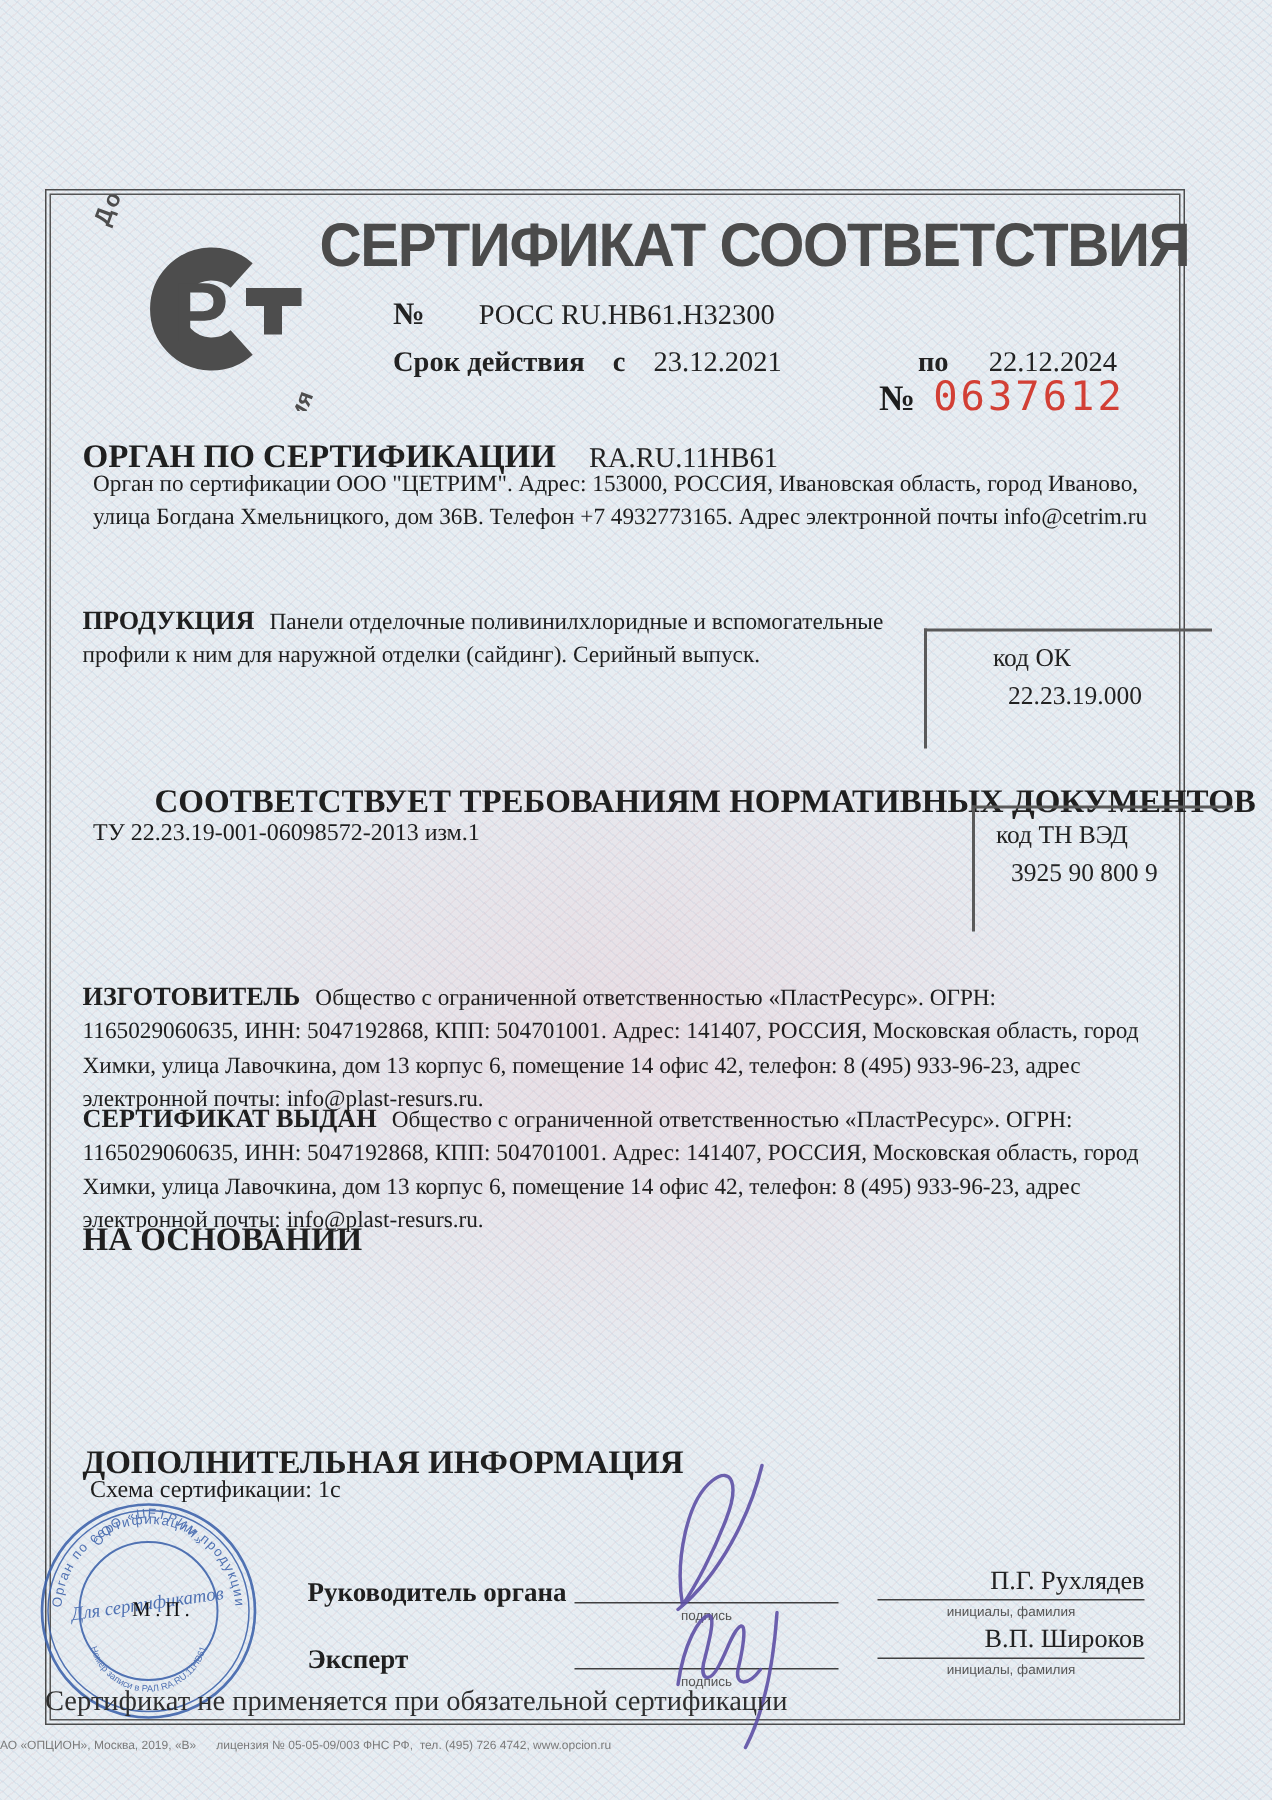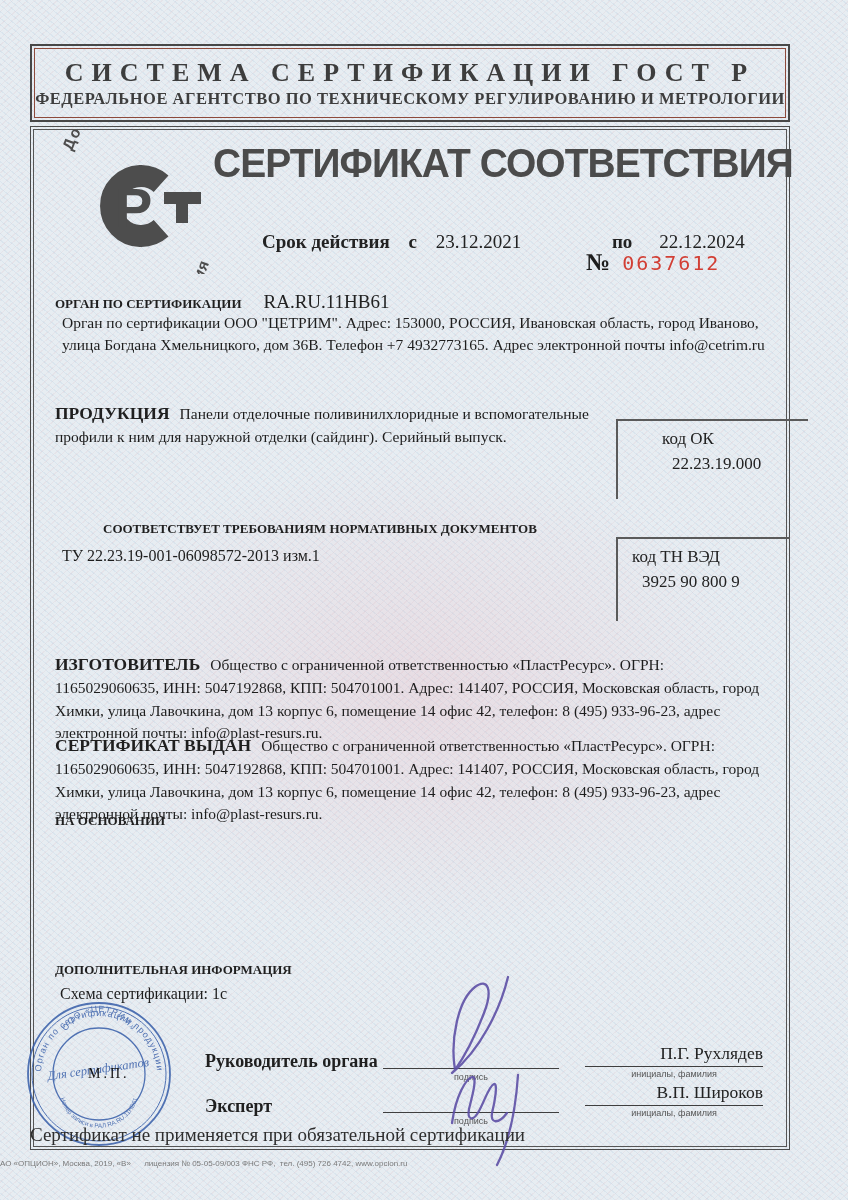--- a/index.html
+++ b/index.html
@@ -54,12 +54,6 @@
 
 <div class="page">
 
-  <div class="abs header-box">
-    <div class="header-inner">
-      <div class="hline1">СИСТЕМА СЕРТИФИКАЦИИ ГОСТ Р</div>
-      <div class="hline2">ФЕДЕРАЛЬНОЕ АГЕНТСТВО ПО ТЕХНИЧЕСКОМУ РЕГУЛИРОВАНИЮ И МЕТРОЛОГИИ</div>
-    </div>
-  </div>
 
   <div class="abs main-box">
     <div class="main-box-inner"></div>

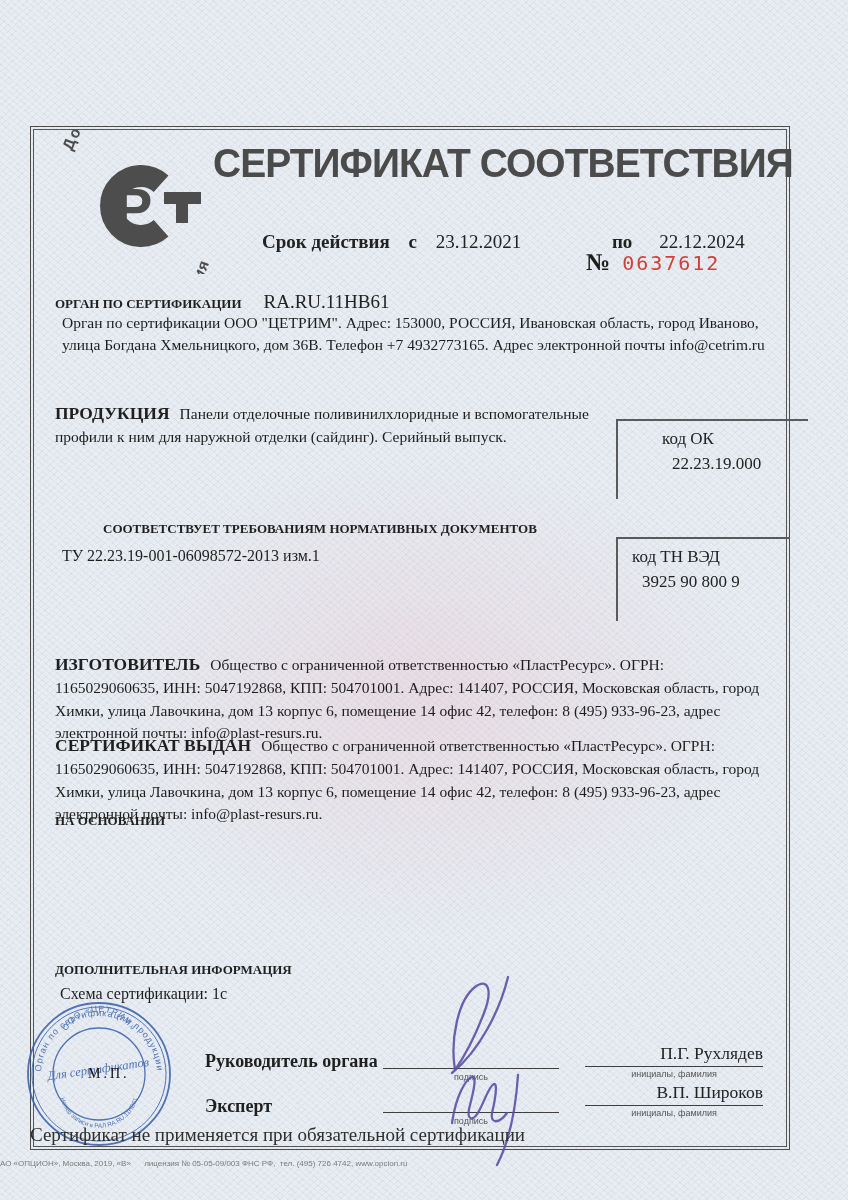--- a/index.html
+++ b/index.html
@@ -80,6 +80,10 @@
 
   <div class="abs title">СЕРТИФИКАТ СООТВЕТСТВИЯ</div>
 
+  <div class="abs numline">
+    <span class="nolabel">№</span>
+    <span class="noval">РОСС RU.НВ61.Н32300</span>
+  </div>
 
   <div class="abs validity">
     <span class="lbl">Срок действия</span>

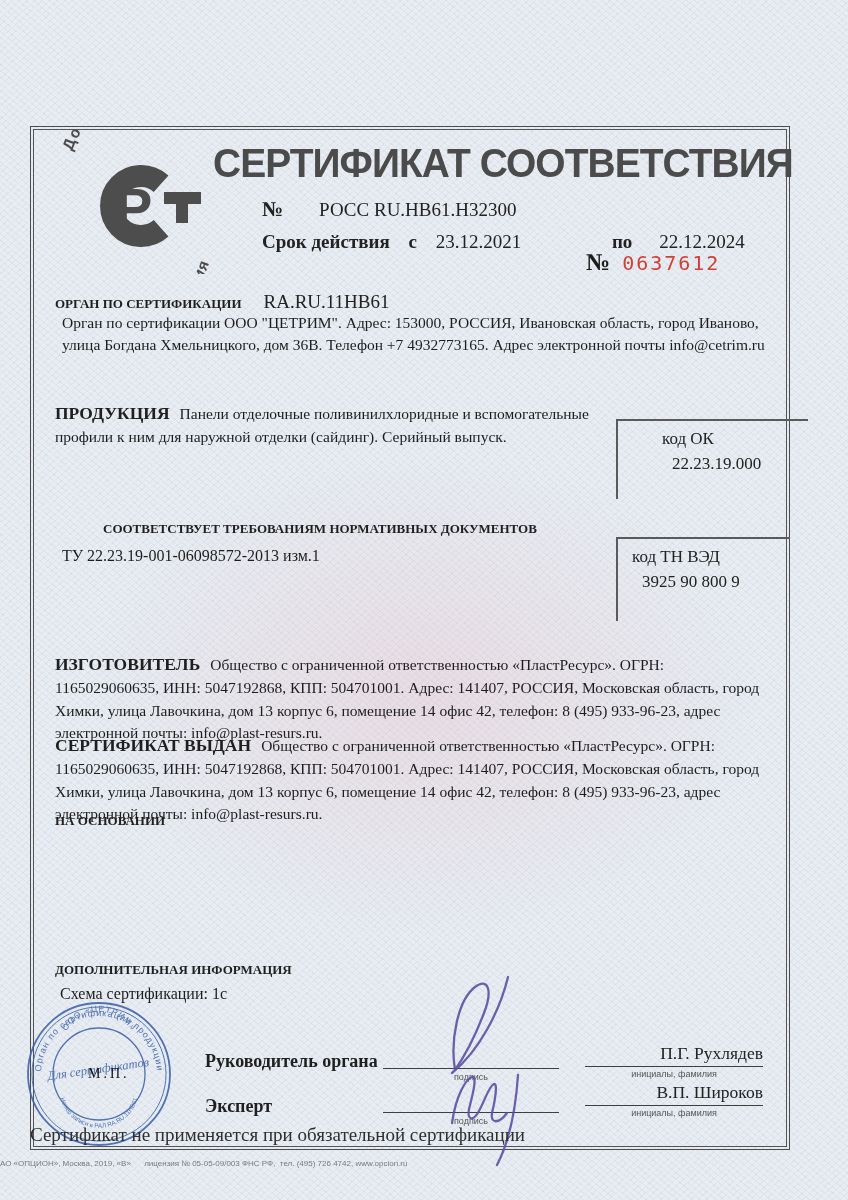--- a/index.html
+++ b/index.html
@@ -32,7 +32,7 @@
   .validity .d2{margin-left:22px;}
   .serial{left:586px;top:249px;white-space:nowrap;}
   .serial .slabel{font-weight:bold;font-size:24px;color:#1d1d1d;}
-  .serial .sval{font-family:"DejaVu Sans Mono",monospace;font-size:20px;color:#d23f35;letter-spacing:2px;margin-left:8px;}
+  .serial .sval{font-family:"DejaVu Sans Mono",monospace;font-size:27px;color:#d23f35;letter-spacing:2px;margin-left:8px;}
   .seclabel{font-weight:bold;font-size:13px;color:#1f1f1f;white-space:nowrap;font-family:Liberation Serif, serif;}
   .secvalue{font-size:19px;color:#222;}
   .body-text{font-size:15.5px;color:#1d1d1d;line-height:1.44;}

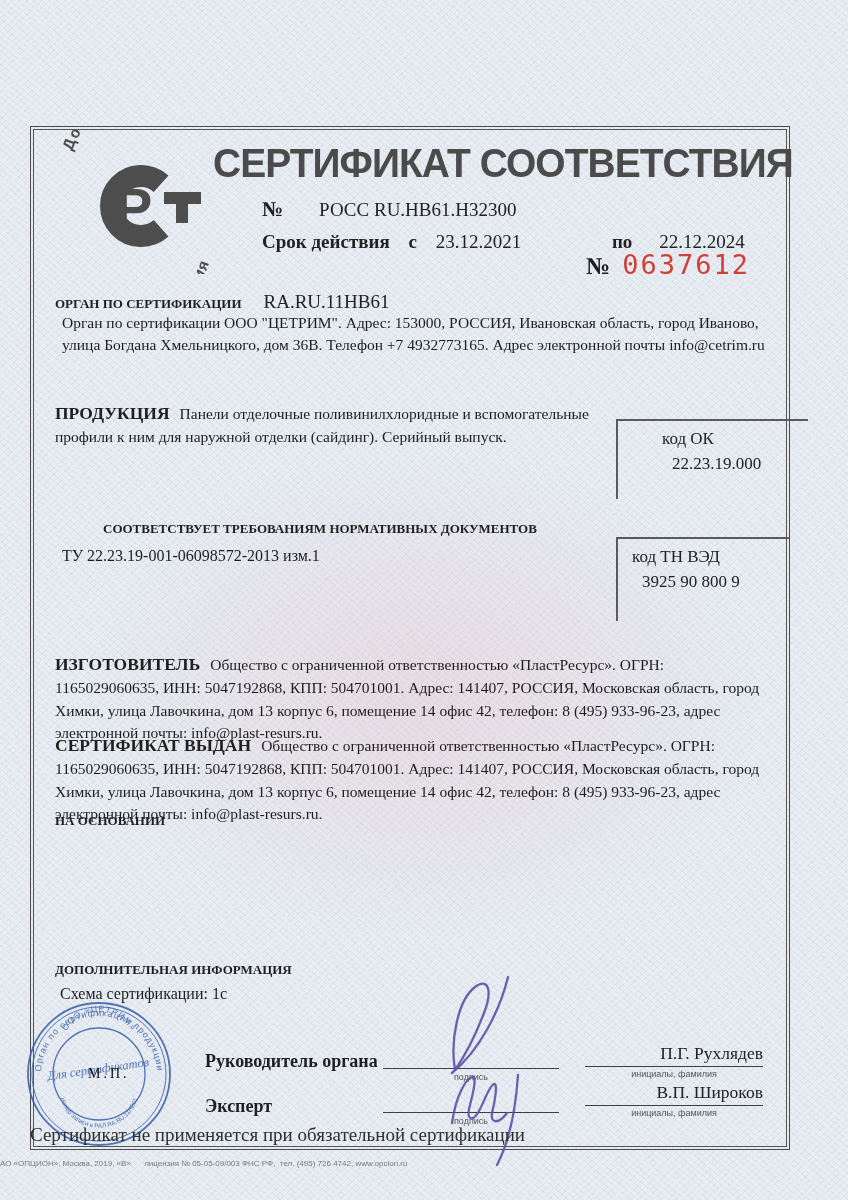--- a/index.html
+++ b/index.html
@@ -33,7 +33,7 @@
   .serial{left:586px;top:249px;white-space:nowrap;}
   .serial .slabel{font-weight:bold;font-size:24px;color:#1d1d1d;}
   .serial .sval{font-family:"DejaVu Sans Mono",monospace;font-size:27px;color:#d23f35;letter-spacing:2px;margin-left:8px;}
-  .seclabel{font-weight:bold;font-size:13px;color:#1f1f1f;white-space:nowrap;font-family:Liberation Serif, serif;}
+  .seclabel{font-weight:bold;font-size:22px;color:#1f1f1f;white-space:nowrap;font-family:Liberation Serif, serif;}
   .secvalue{font-size:19px;color:#222;}
   .body-text{font-size:15.5px;color:#1d1d1d;line-height:1.44;}
   .inline-label{font-weight:bold;font-size:17.5px;color:#1f1f1f;margin-right:10px;}

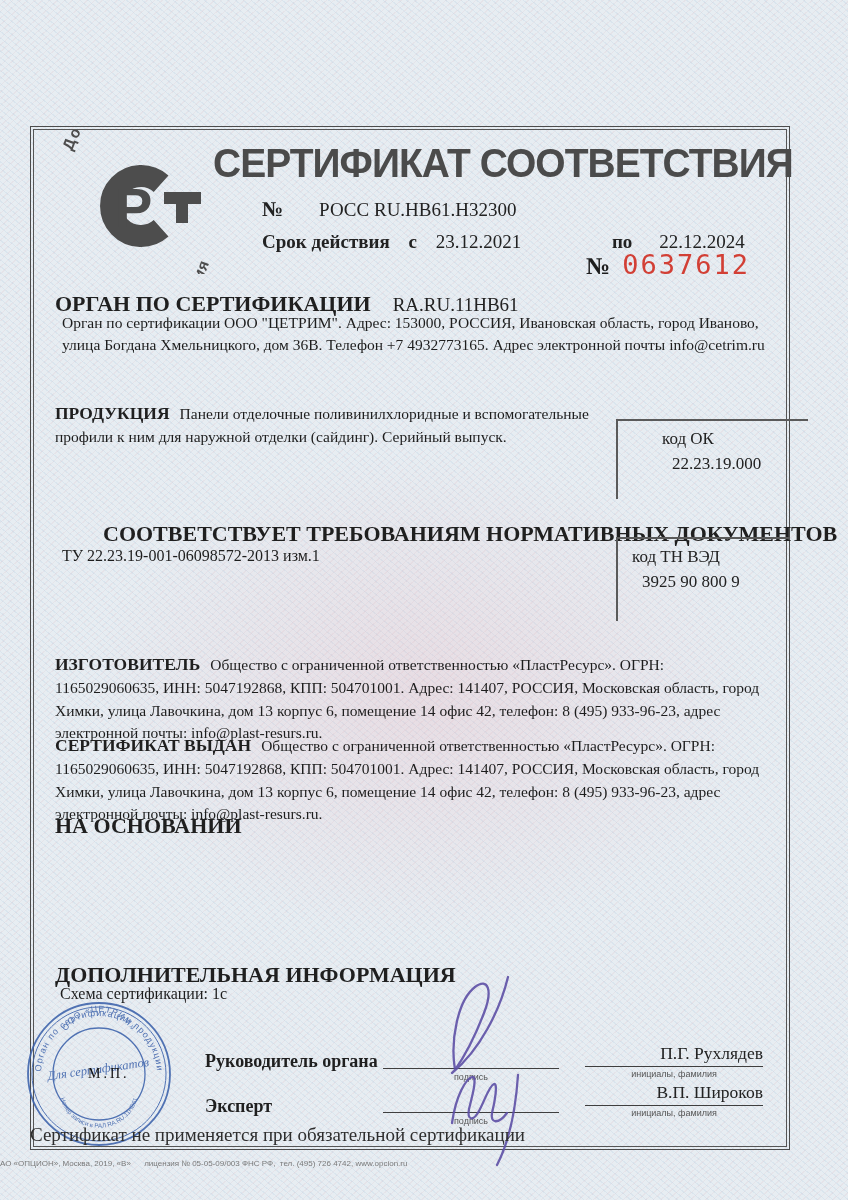--- a/index.html
+++ b/index.html
@@ -114,7 +114,7 @@
 
   <div class="abs seclabel" style="left:55px;top:521px;margin-left:48px;">СООТВЕТСТВУЕТ ТРЕБОВАНИЯМ НОРМАТИВНЫХ ДОКУМЕНТОВ</div>
   <div class="abs body-text" style="left:62px;top:544px;width:540px;font-size:16px;">ТУ 22.23.19-001-06098572-2013 изм.1</div>
-  <div class="abs codebox" style="left:616px;top:537px;width:174px;height:84px;">
+  <div class="abs codebox" style="left:648px;top:537px;width:174px;height:84px;">
     <div class="clabel">код ТН ВЭД</div>
     <div class="cval">3925 90 800 9</div>
   </div>

